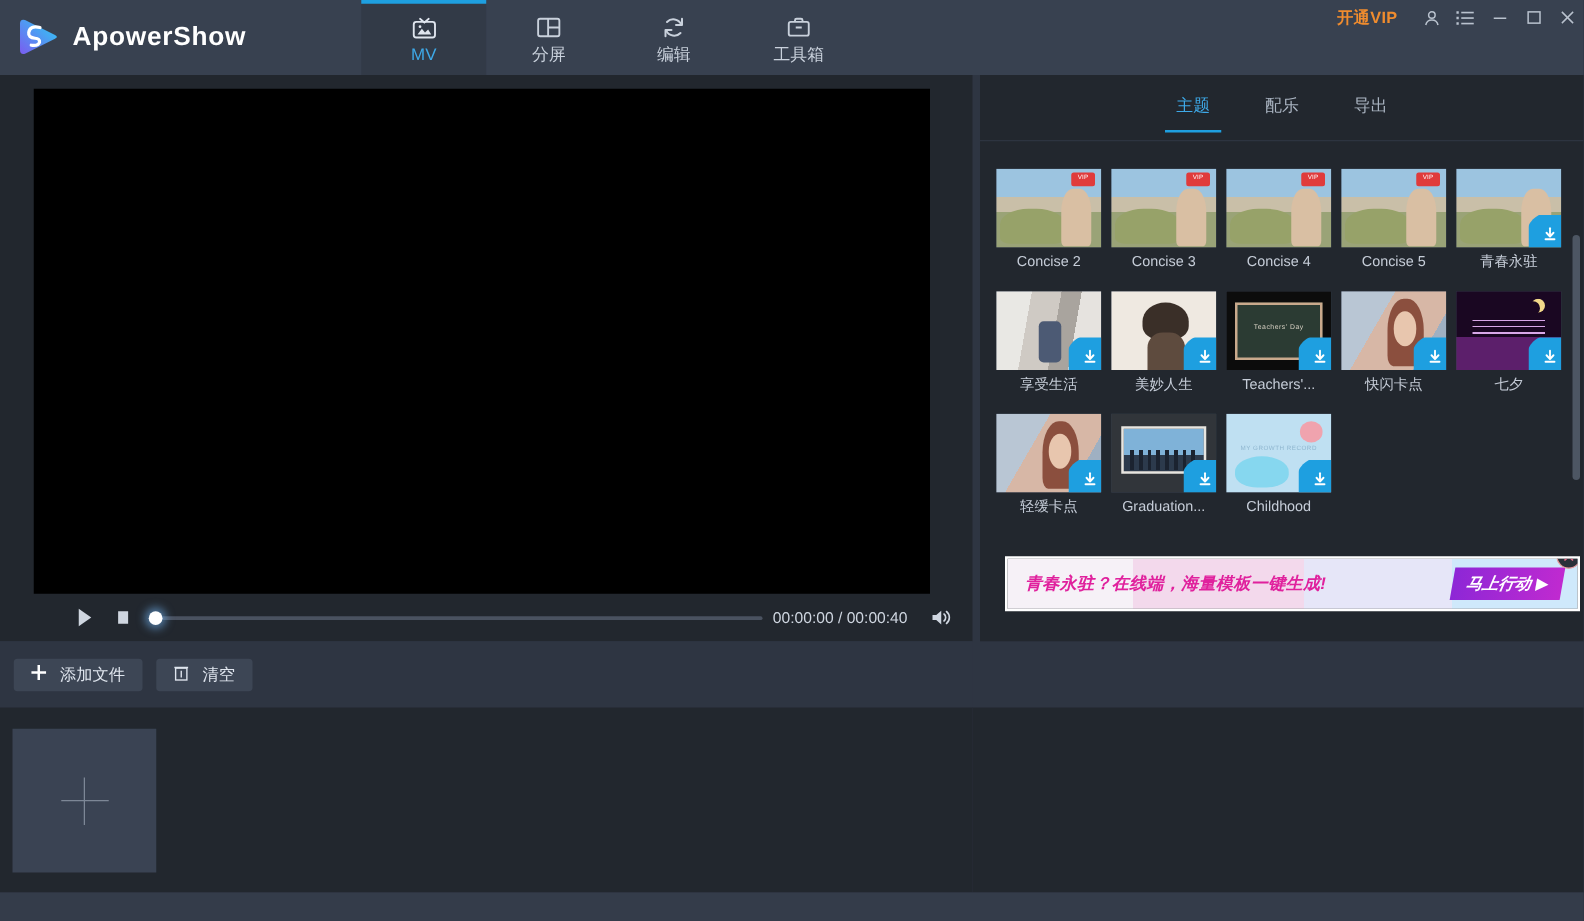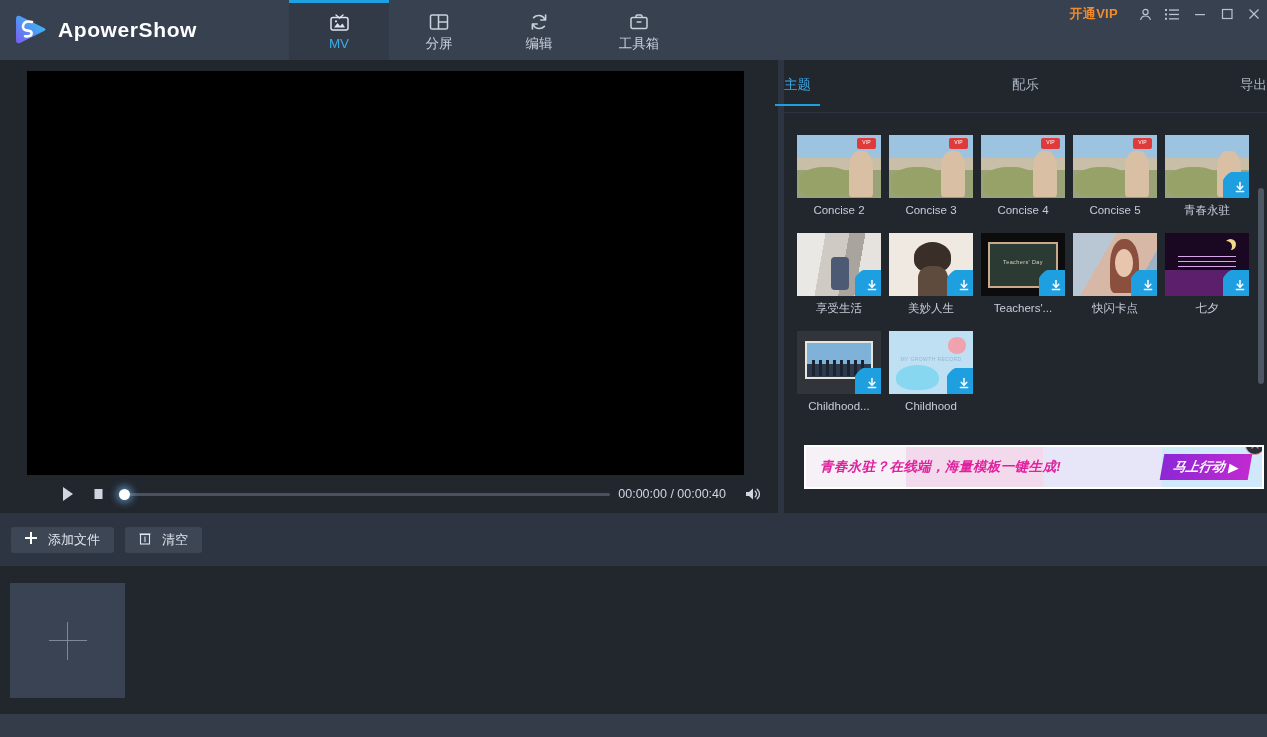--- a/index.html
+++ b/index.html
@@ -115,7 +115,7 @@
   }
   .rtabs {
     position: absolute; left: 0; top: 0; width: 483px; height: 53px;
-    display: flex; align-items: center; justify-content: space-between; gap: 44px;
+    display: flex; align-items: center; justify-content: center; gap: 44px;
     border-bottom: 1px solid #2d3440;
   }
   .rtab { position: relative; font-size: 13.5px; color: #a9b3c0; cursor: pointer; padding-bottom: 12px; padding-top: 10px; }

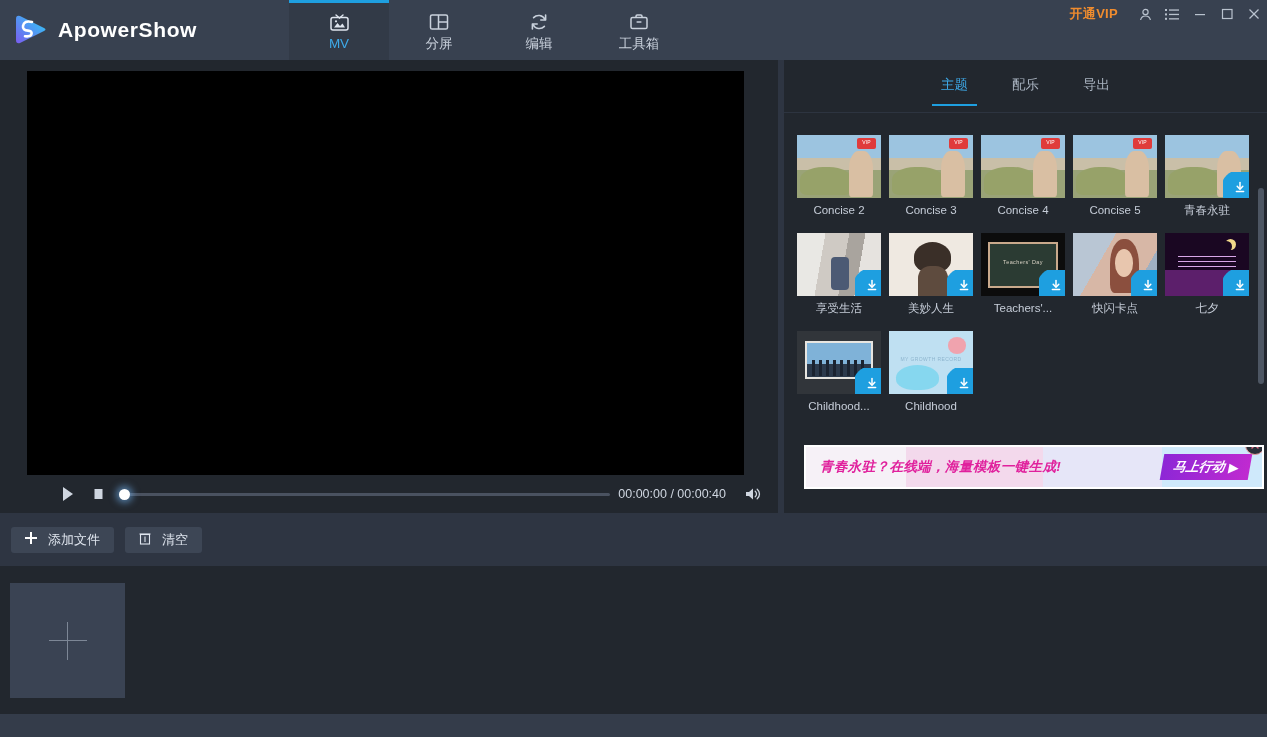--- a/index.html
+++ b/index.html
@@ -607,6 +607,20 @@
         </div>
         <div class="tpl">
           <div class="thumb">
+            <div class="art art-girl"></div>
+            <div class="badge-dl">
+              <div class="corner"></div>
+              <svg width="12" height="13" viewBox="0 0 12 13">
+                <path d="M6 1.5 V7.4" stroke="#fff" stroke-width="1.5" stroke-linecap="round"></path>
+                <path d="M3.2 5.2 L6 8.2 L8.8 5.2" stroke="#fff" stroke-width="1.5" fill="none" stroke-linecap="round" stroke-linejoin="round"></path>
+                <path d="M2.4 10.4 H9.6" stroke="#fff" stroke-width="1.5" stroke-linecap="round"></path>
+              </svg>
+            </div>
+          </div>
+          <div class="tpl-label">轻缓卡点</div>
+        </div>
+        <div class="tpl">
+          <div class="thumb">
             <div class="art art-grad"></div>
             <div class="badge-dl">
               <div class="corner"></div>

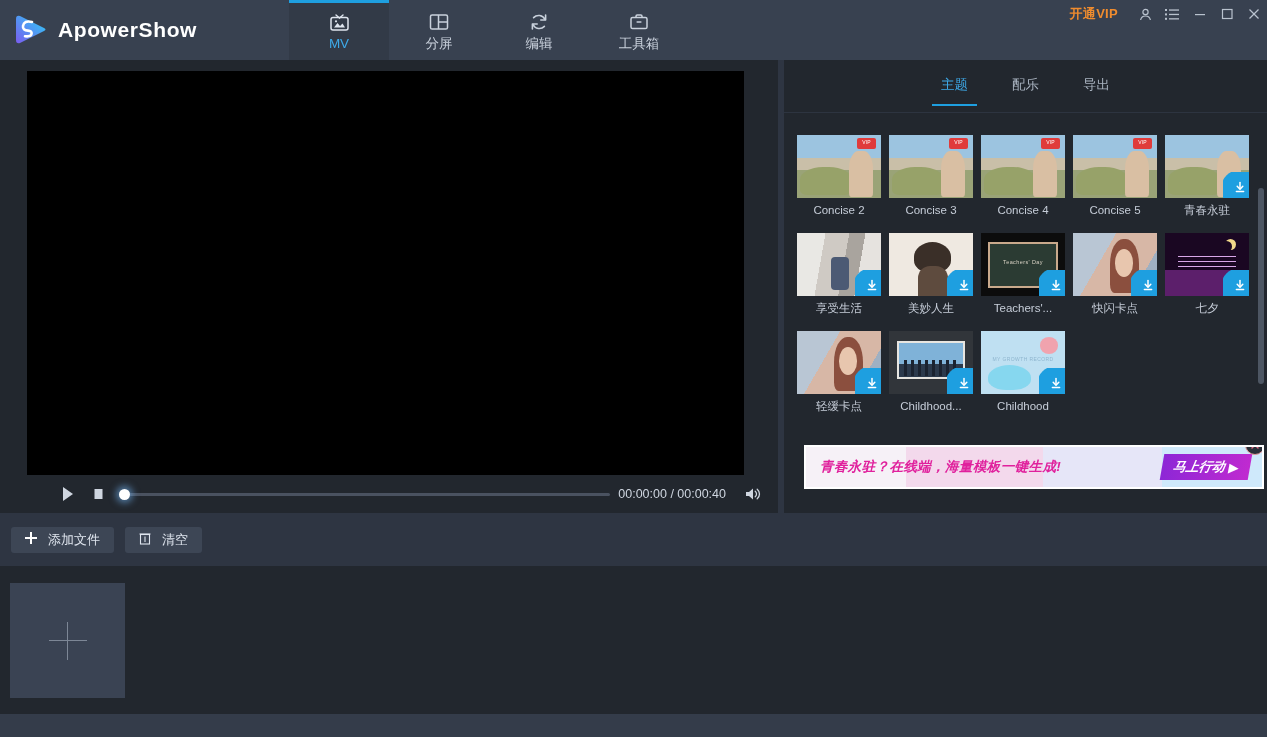--- a/index.html
+++ b/index.html
@@ -631,7 +631,7 @@
               </svg>
             </div>
           </div>
-          <div class="tpl-label">Childhood...</div>
+          <div class="tpl-label">Graduation...</div>
         </div>
         <div class="tpl">
           <div class="thumb">

